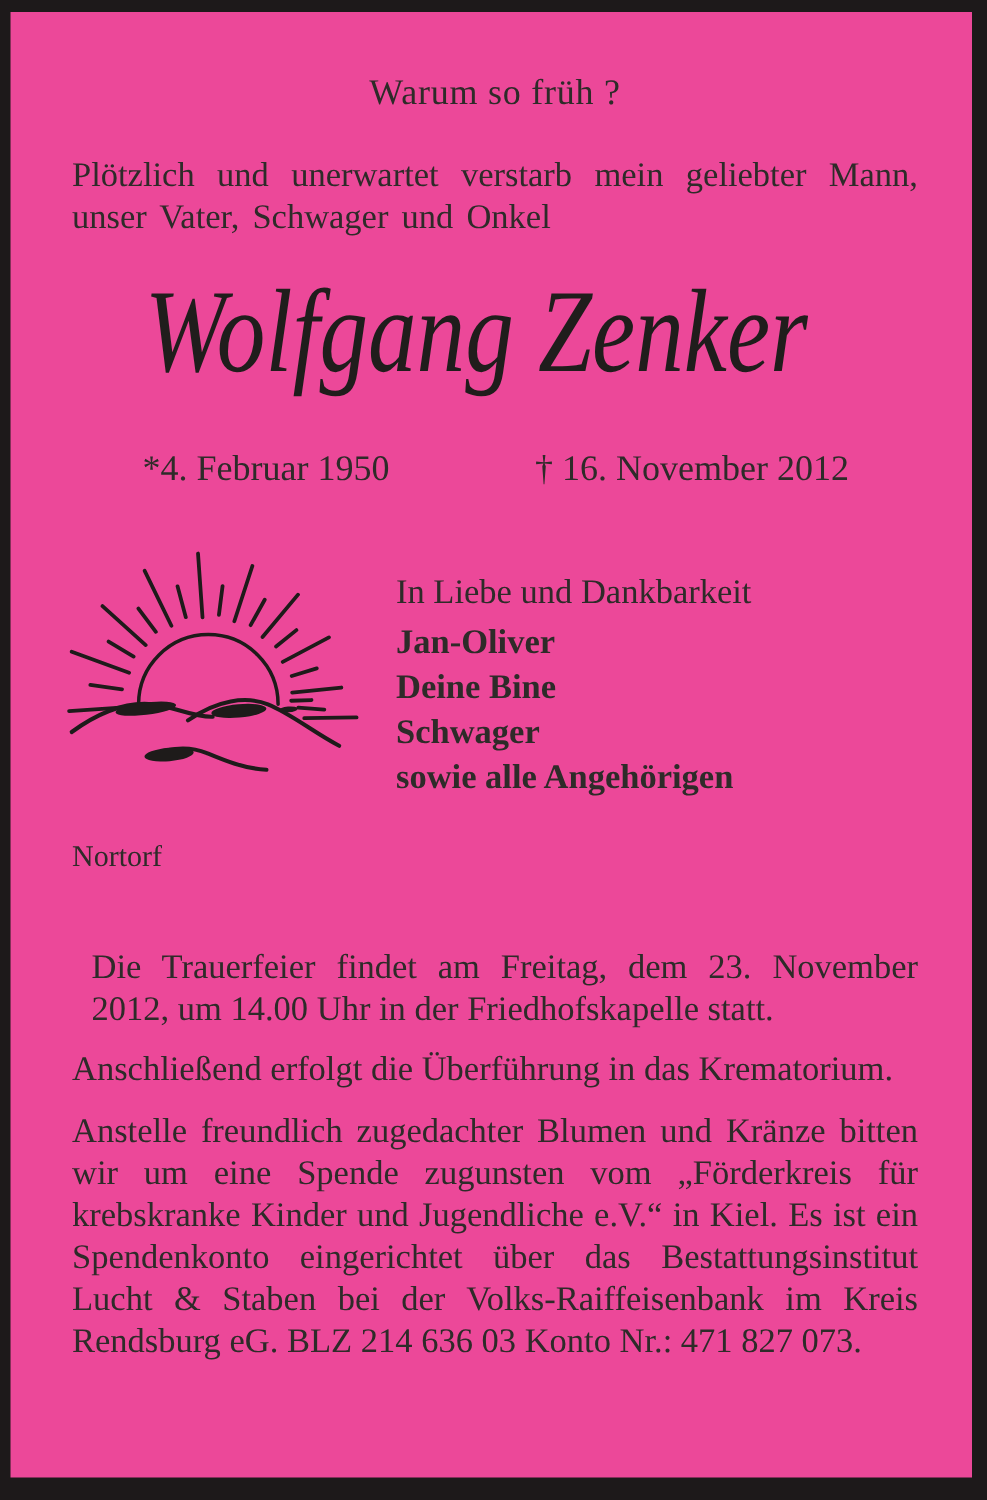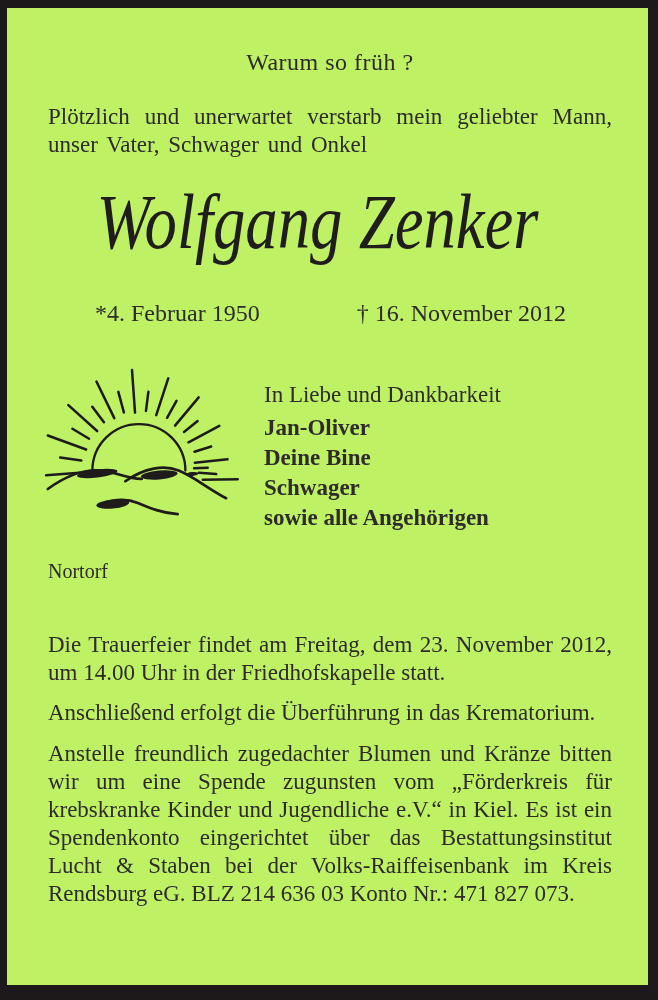--- a/index.html
+++ b/index.html
@@ -7,7 +7,7 @@
     box-sizing: border-box;
     width: 658px;
     height: 1000px;
-    background: #bef264;
+    background: #ec4899;
     border-style: solid;
     border-color: #1d191a;
     border-width: 8px 10px 15px 7px;

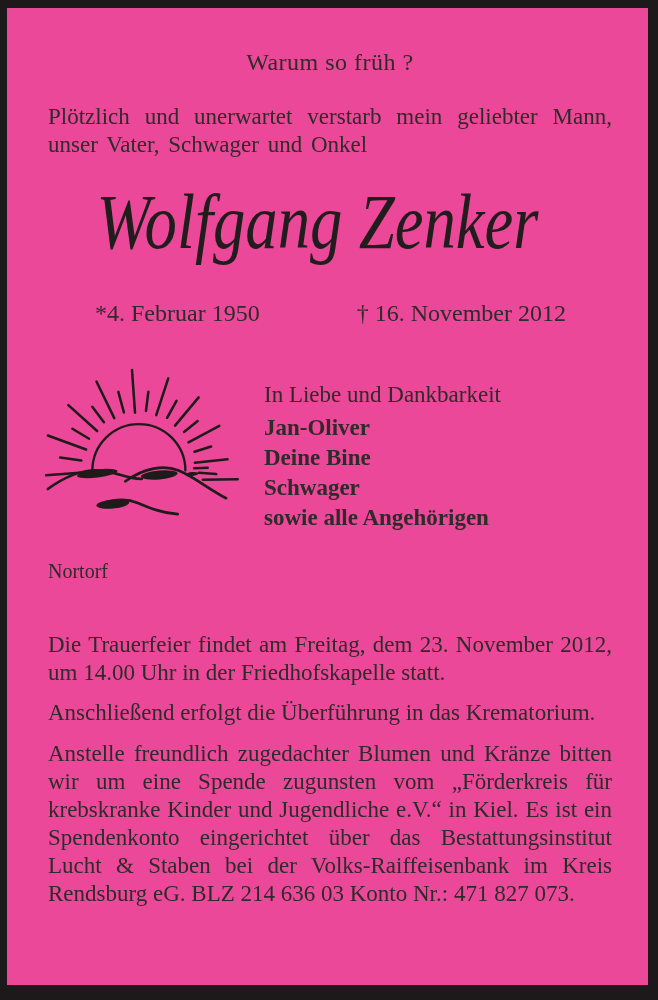--- a/index.html
+++ b/index.html
@@ -77,7 +77,7 @@
     line-height: 28px;
     text-align: justify;
   }
-  .p1 { margin-top: 46px; }
+  .p1 { margin-top: 46px; margin-left: 13px; }
   .p2 { margin-top: 12px; }
   .p3 { margin-top: 13px; }
 </style>

